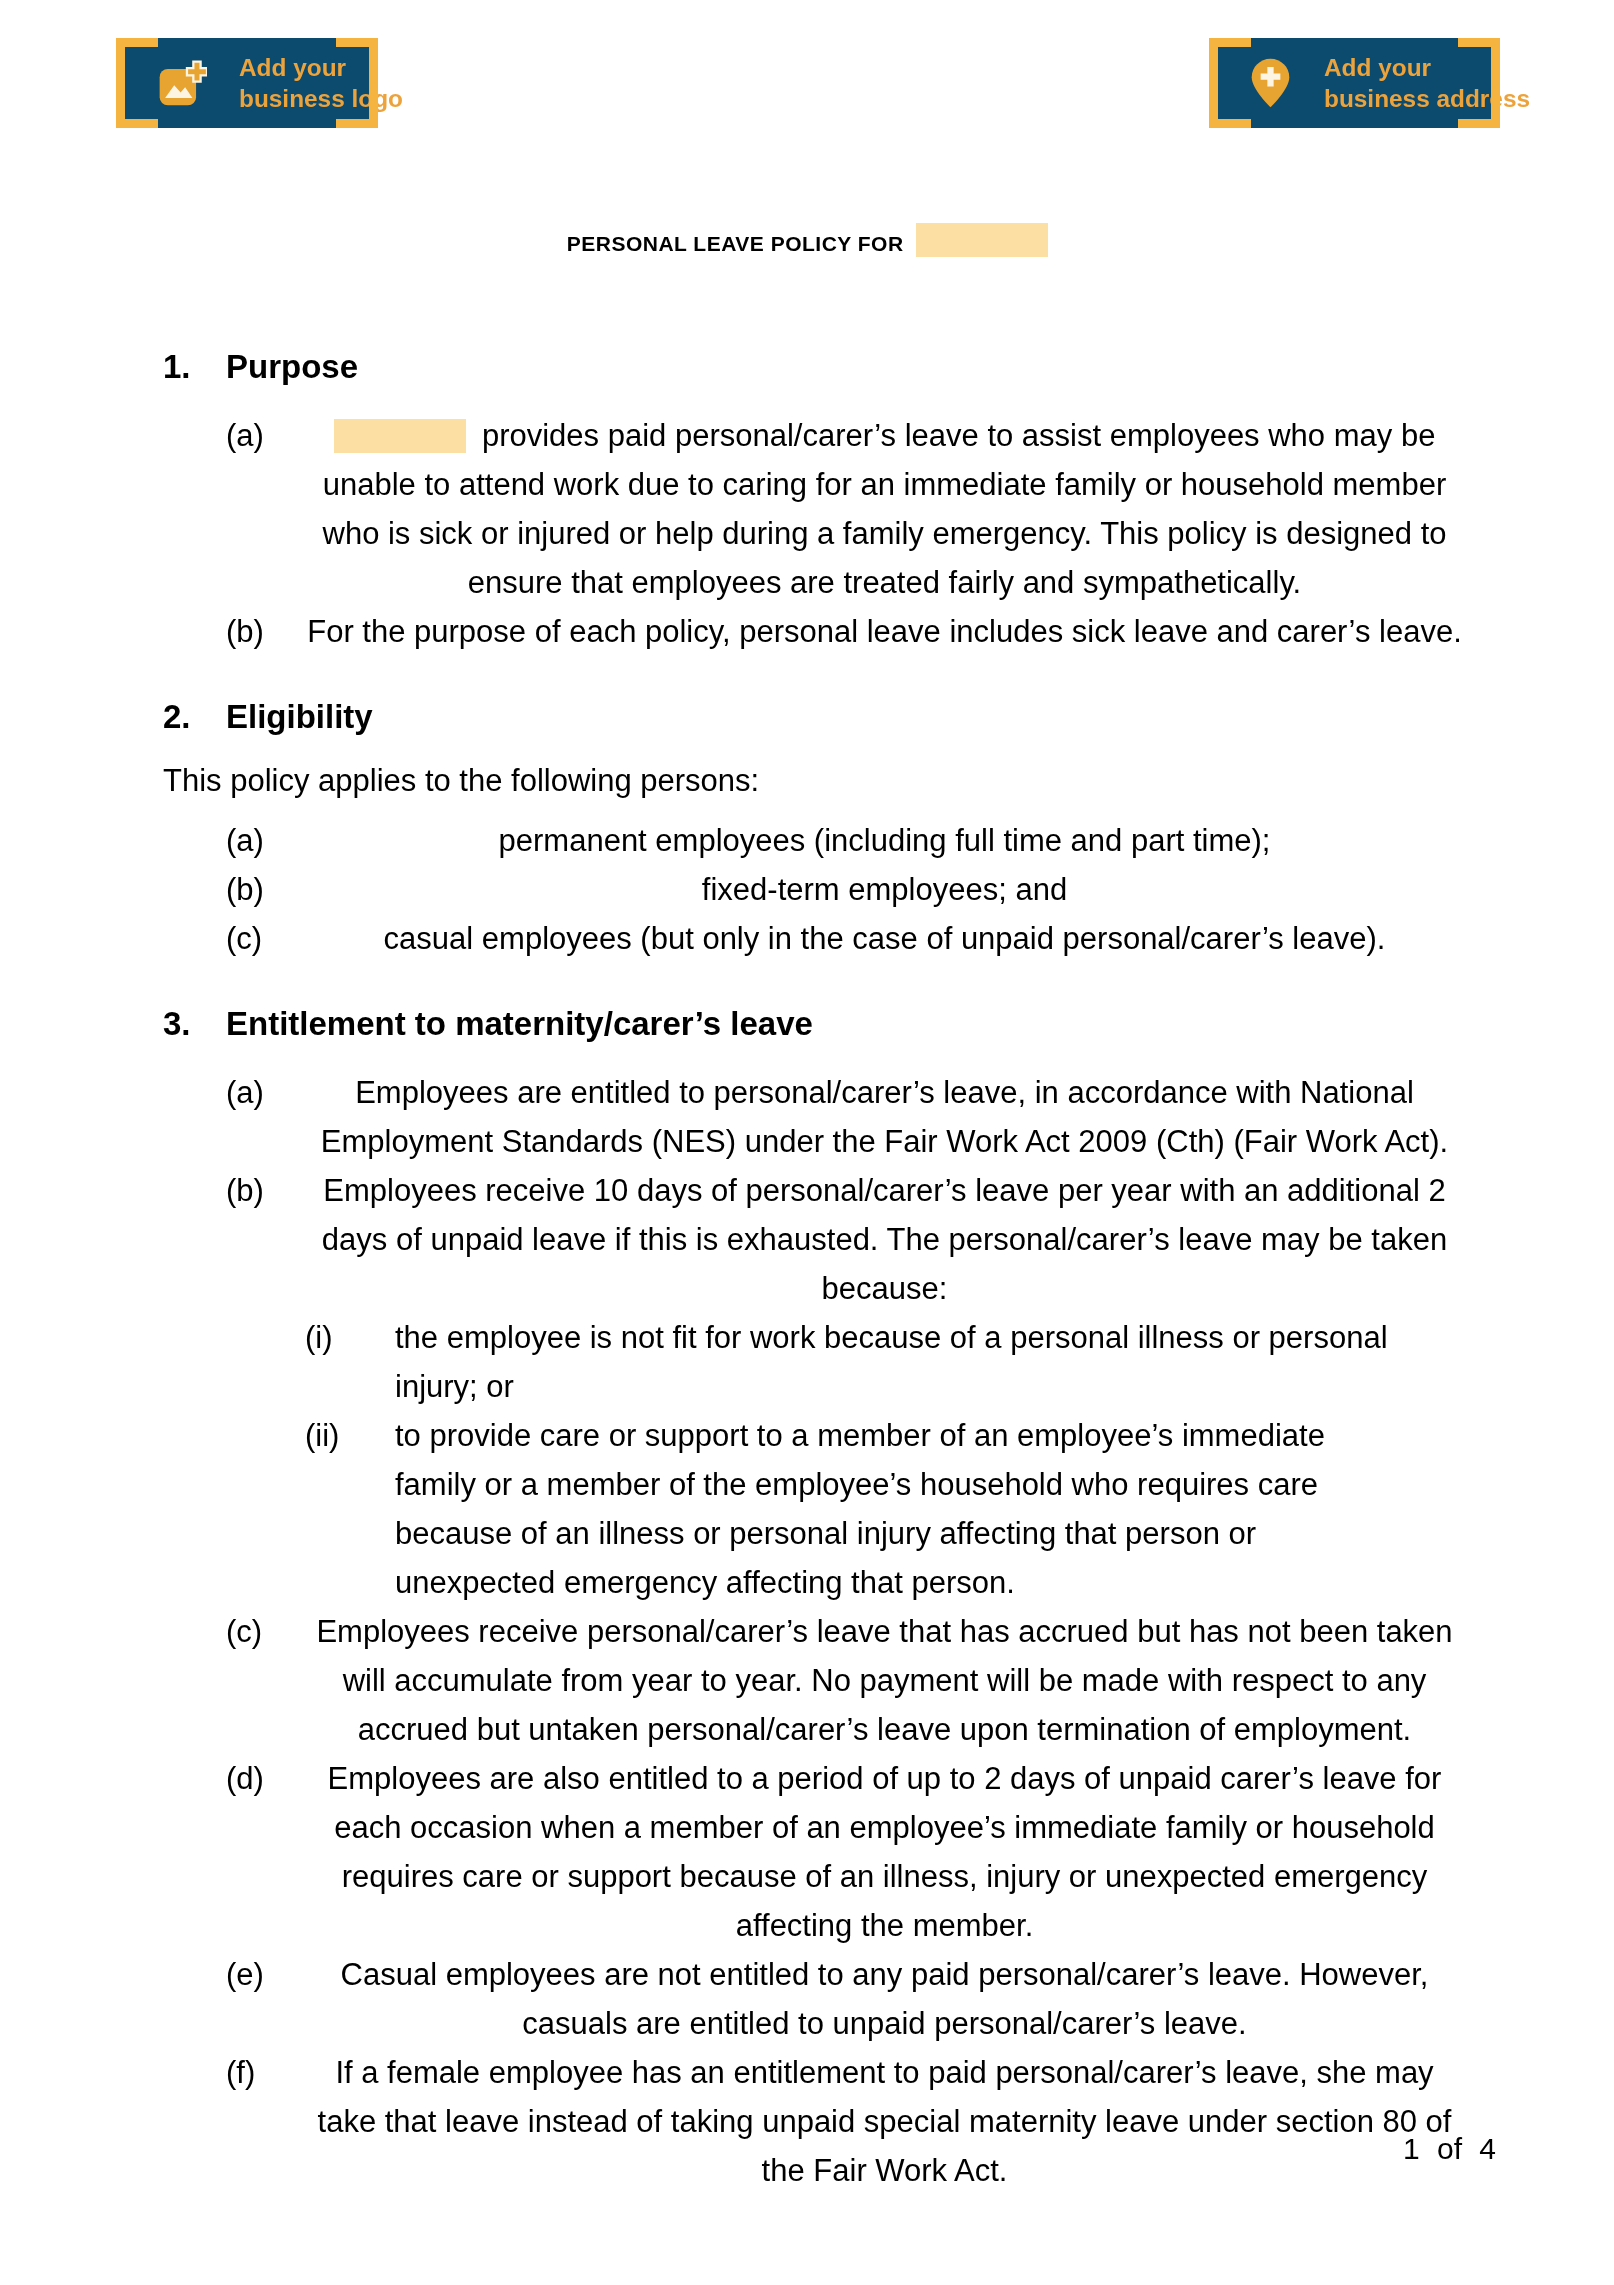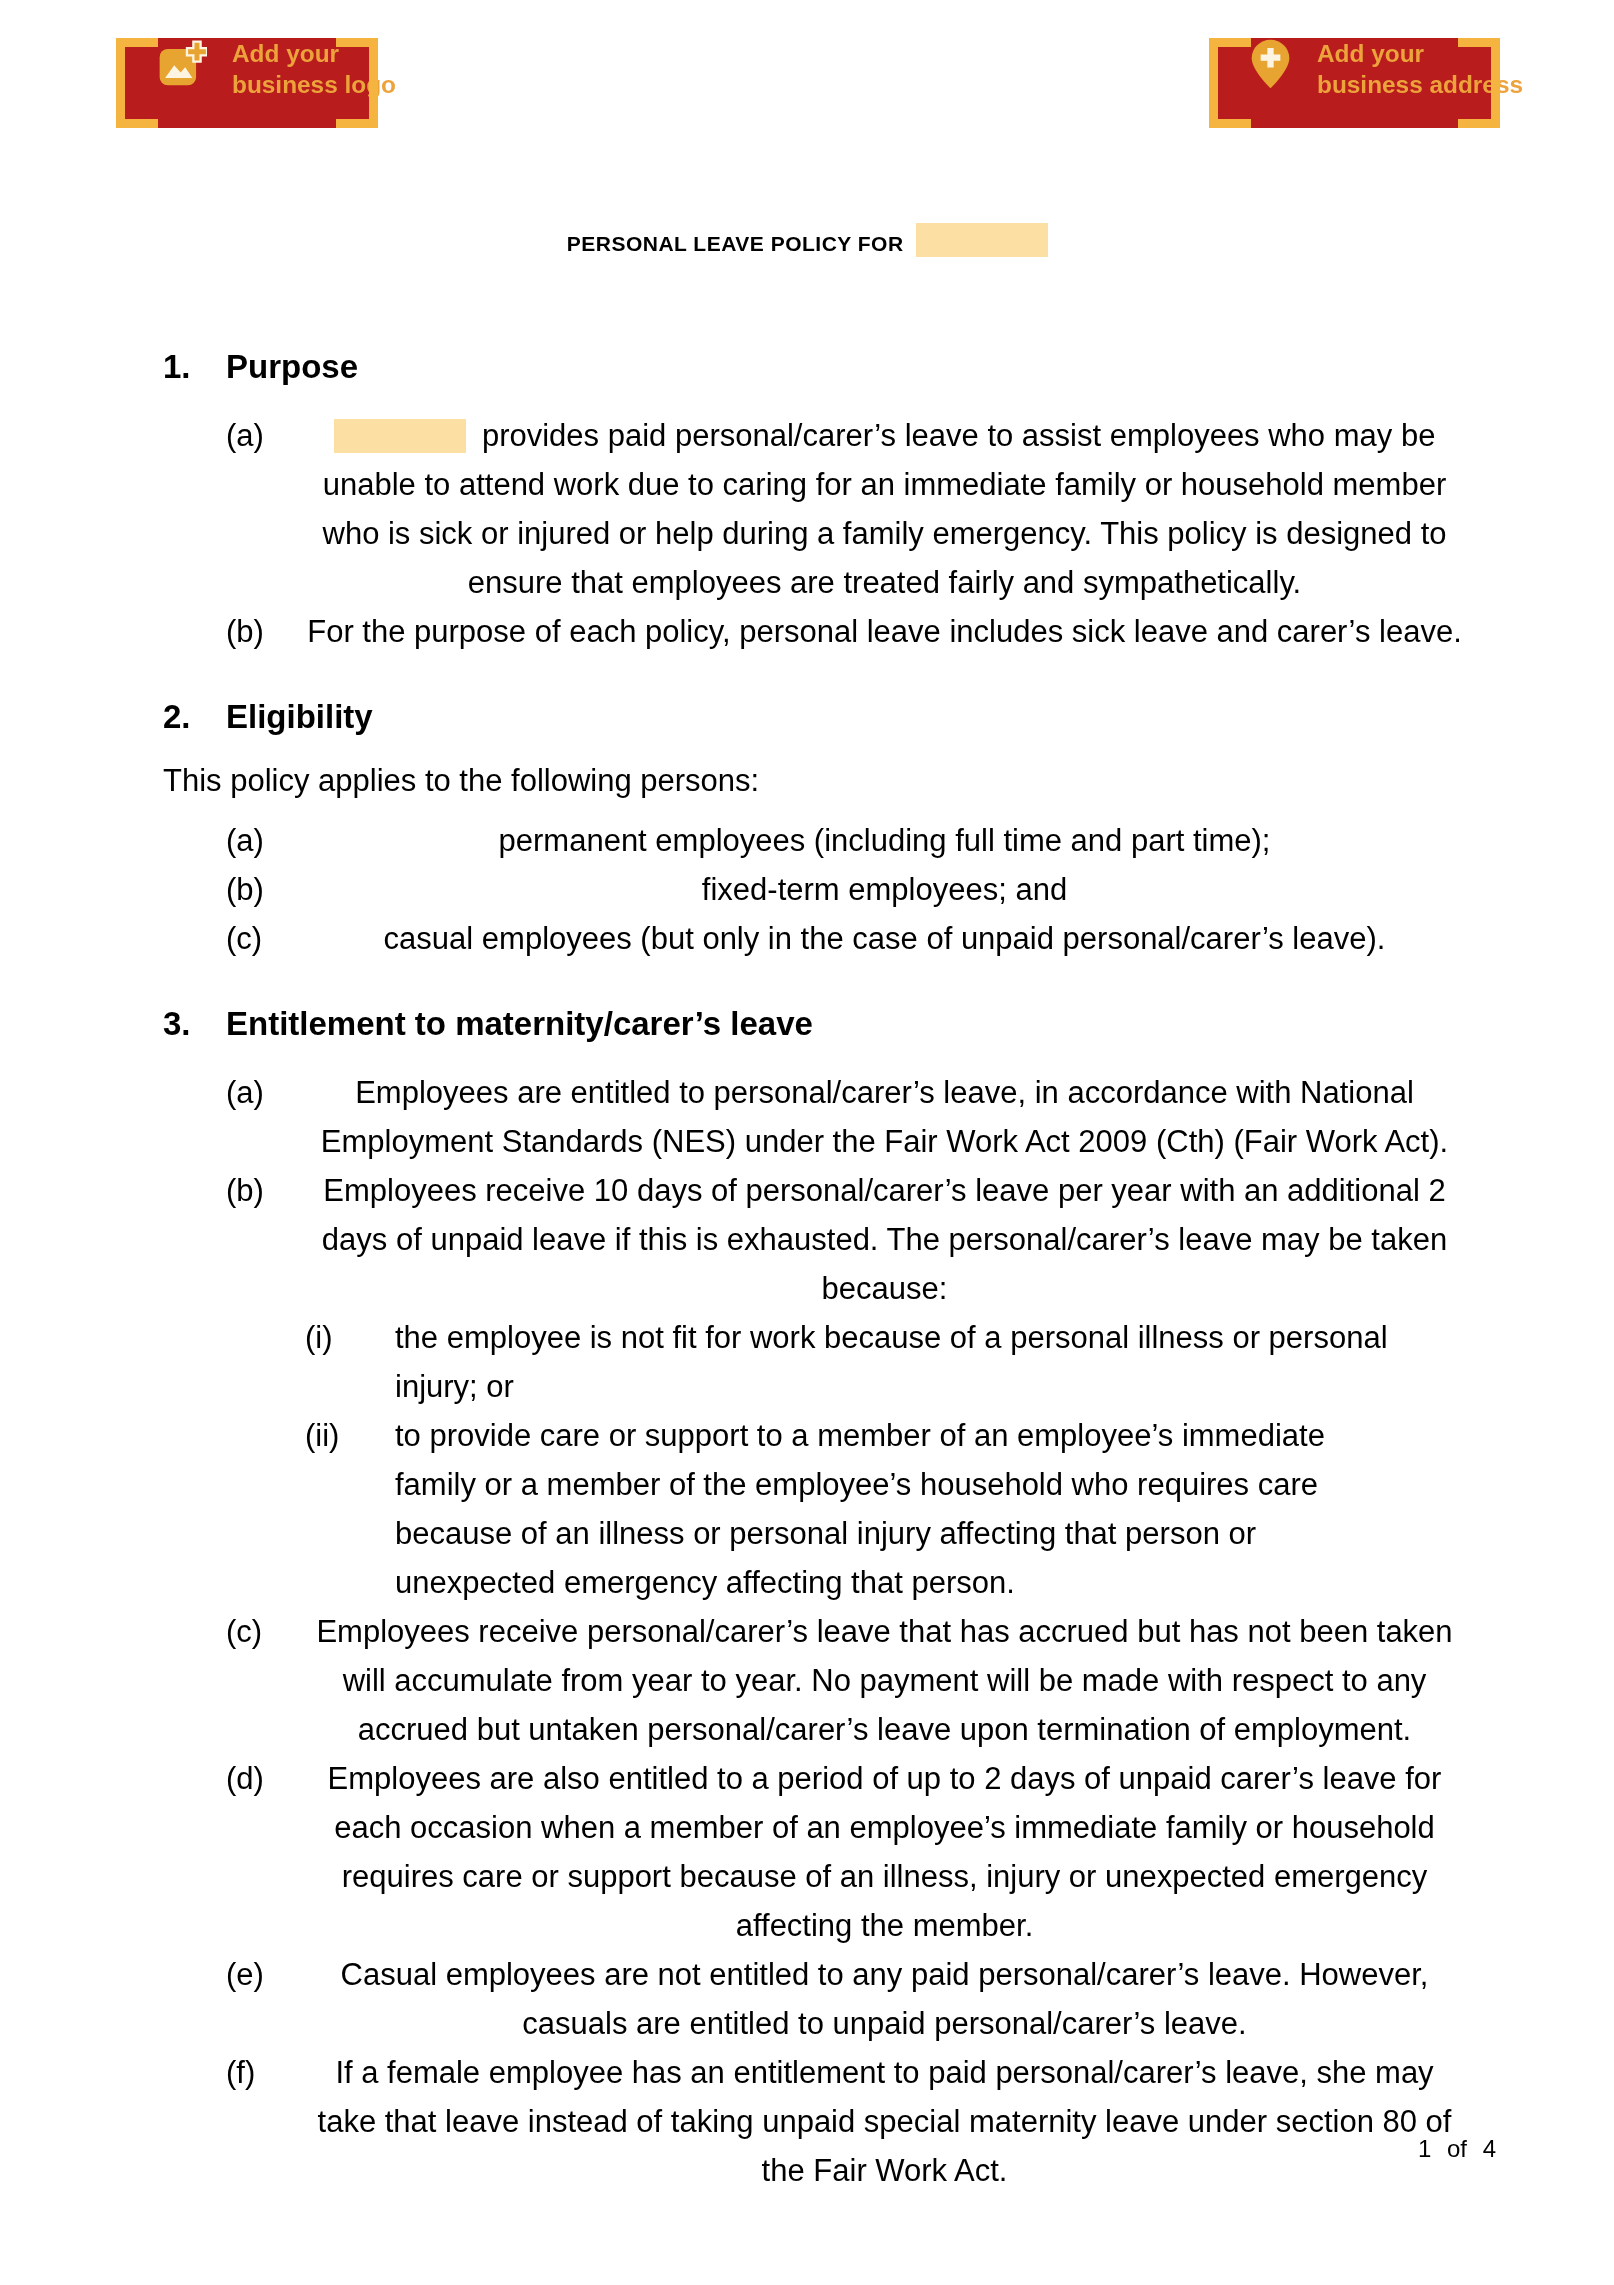--- a/index.html
+++ b/index.html
@@ -17,8 +17,8 @@
   
   .badge {
     position:absolute; top:38px; height:90px;
-    background:#b91c1c;
-    display:flex; gap:25px;
+    background:#0c4a6e;
+    display:flex; align-items:center; gap:32px;
     padding:0 43px 0 40px;
   }
   .badge::before, .badge::after {

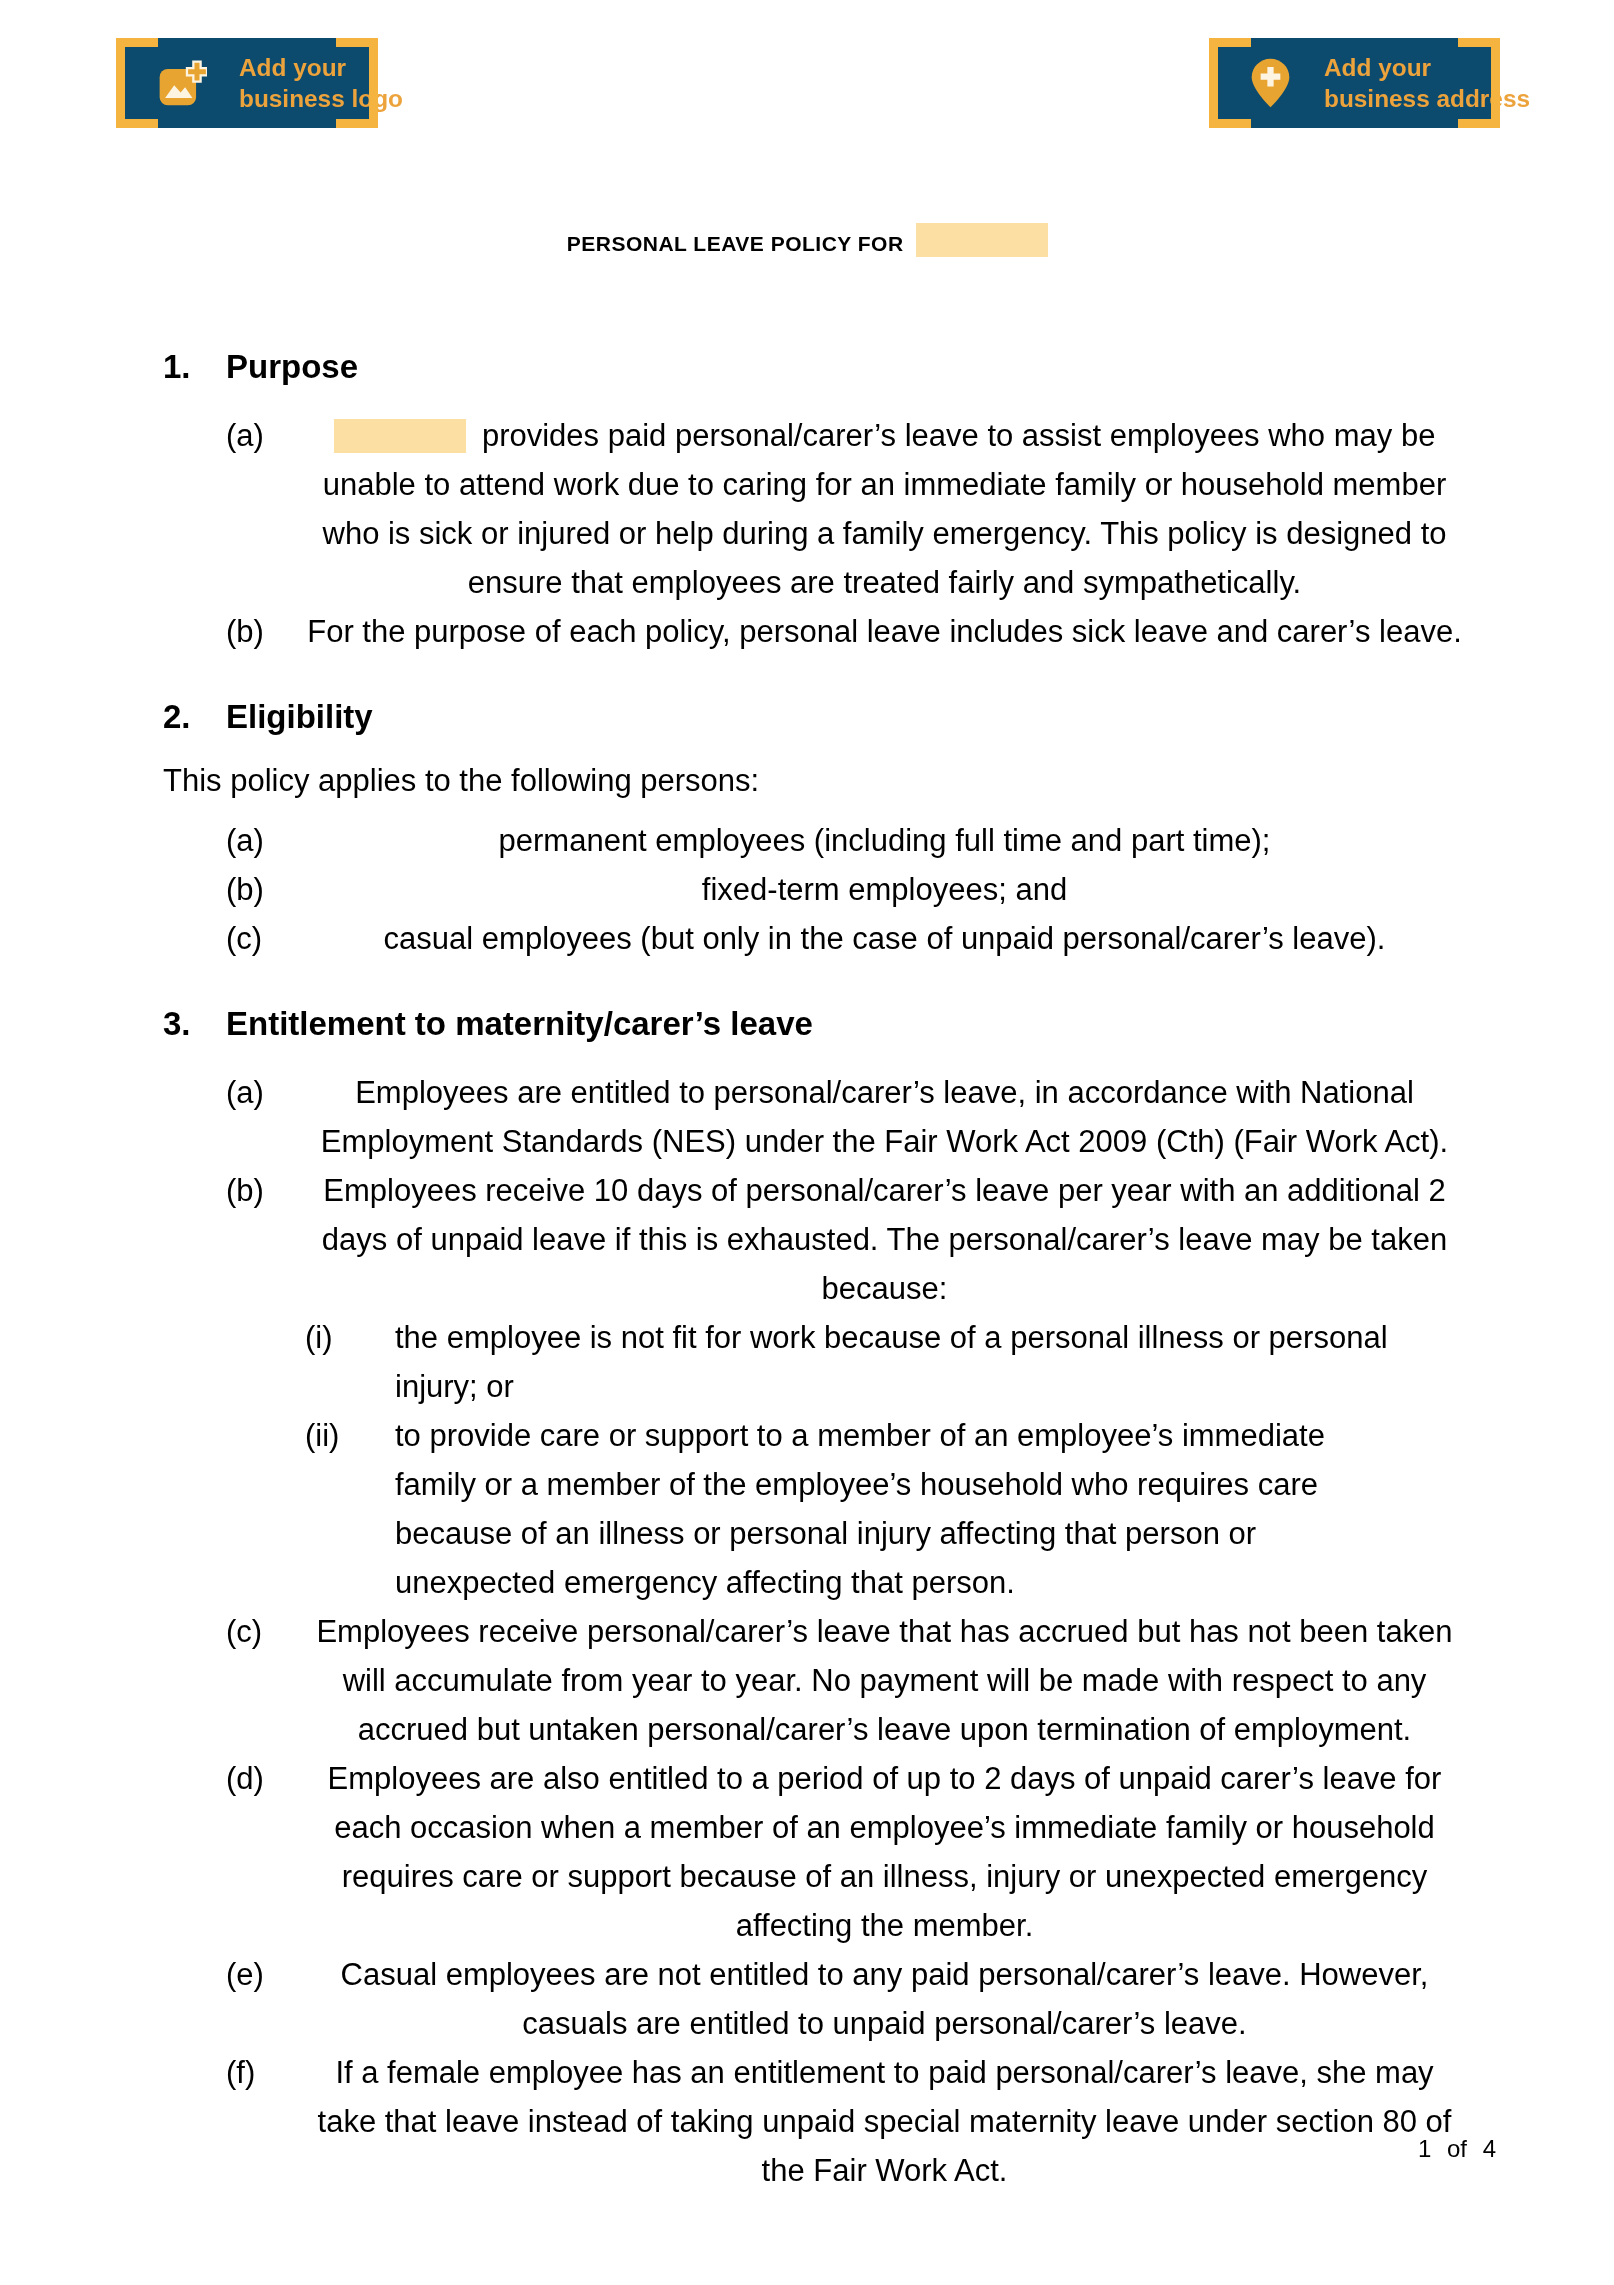--- a/index.html
+++ b/index.html
@@ -79,7 +79,7 @@
   
   .footer {
     position:absolute; right:119px; top:2133px;
-    font-size:24px; line-height:31px; color:#000;
+    font-size:30px; line-height:31px; color:#000;
     word-spacing:9px;
   }
 </style>

